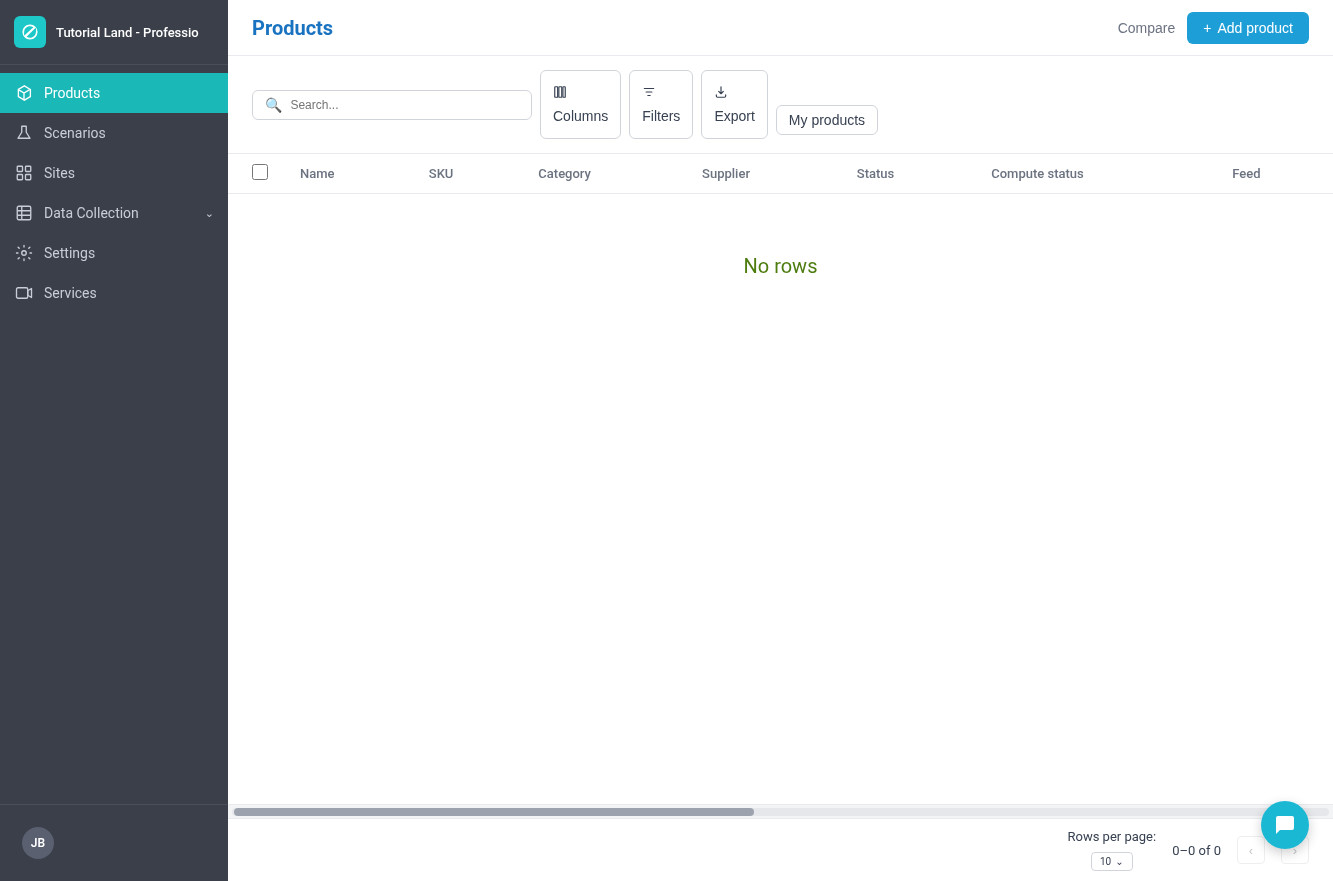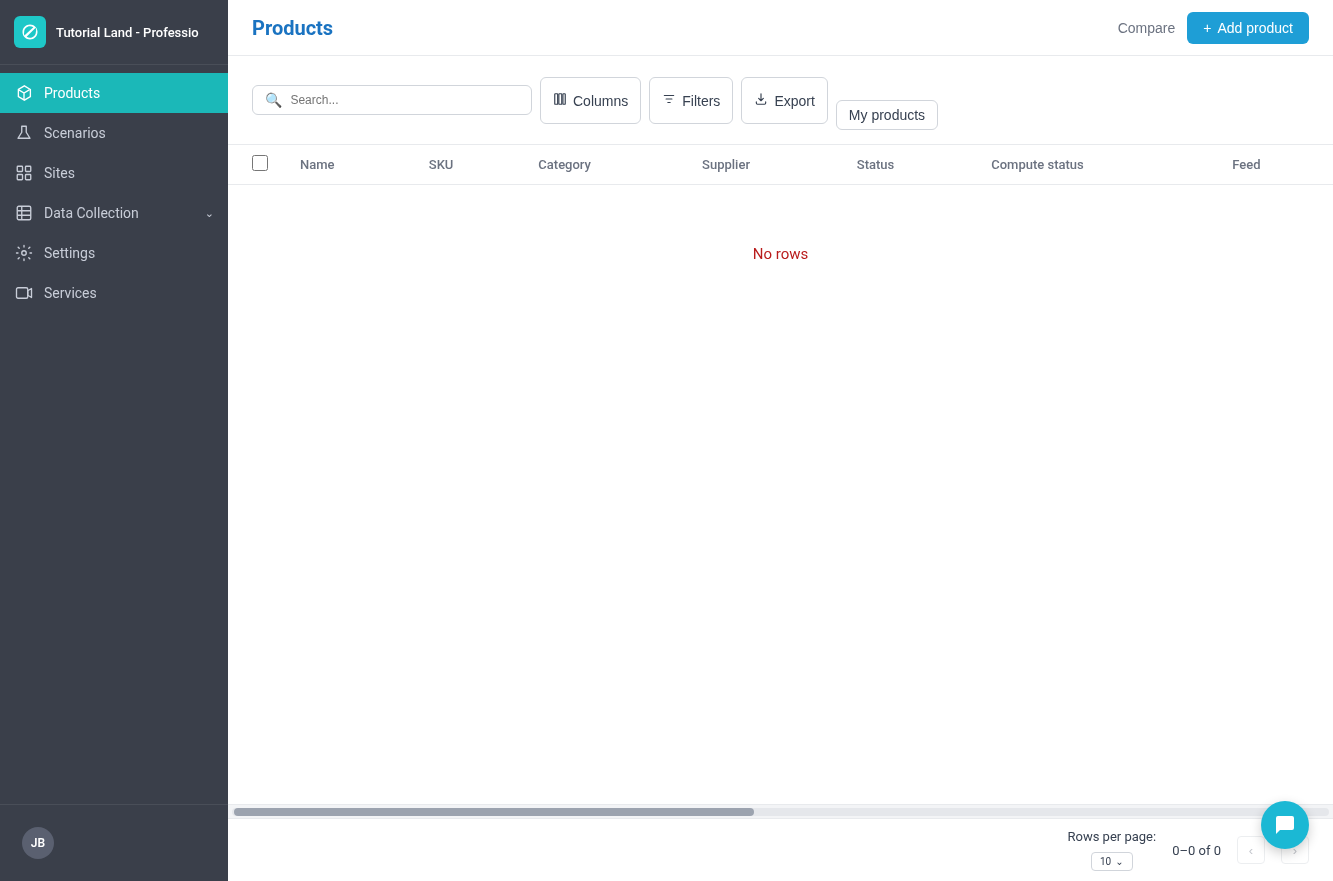--- a/index.html
+++ b/index.html
@@ -149,7 +149,7 @@
     .search-icon { color: #9ca3af; font-size: 14px; }
     .tool-btn {
       display: flex;
-      align-items: flex-end;
+      align-items: flex-start;
       gap: 6px;
       border: 1px solid #d1d5db;
       border-radius: 6px;
@@ -158,6 +158,7 @@
       font-size: 14px;
       color: #374151;
       cursor: pointer;
+      flex-direction: column;
     }
     .my-products-btn {
       border: 1px solid #d1d5db;

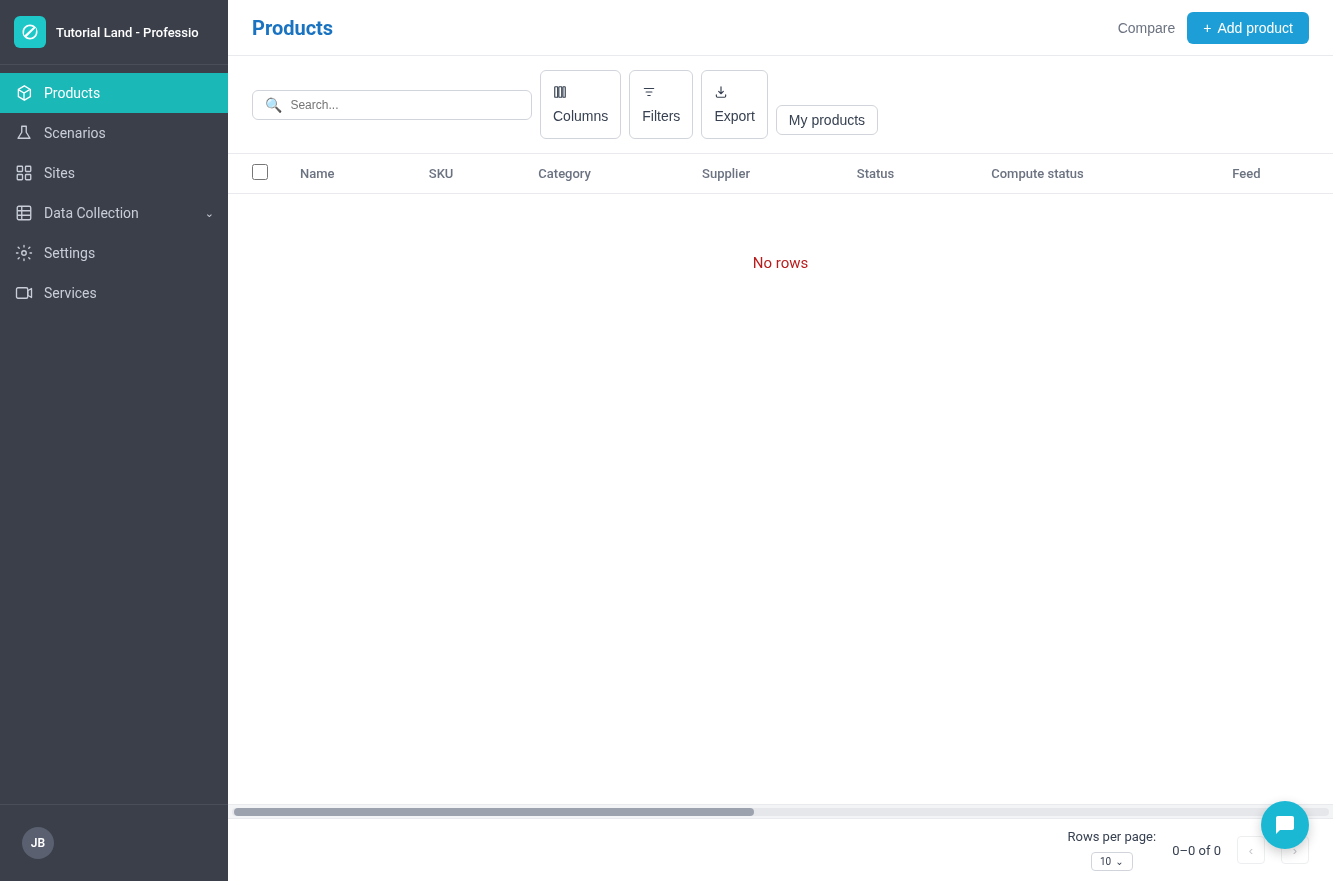--- a/index.html
+++ b/index.html
@@ -197,8 +197,8 @@
     .checkbox-th { width: 40px; }
     .no-rows {
       text-align: center;
-      color: #b91c1c;
-      font-size: 15px;
+      color: #4d7c0f;
+      font-size: 20px;
       padding: 60px;
     }
 

